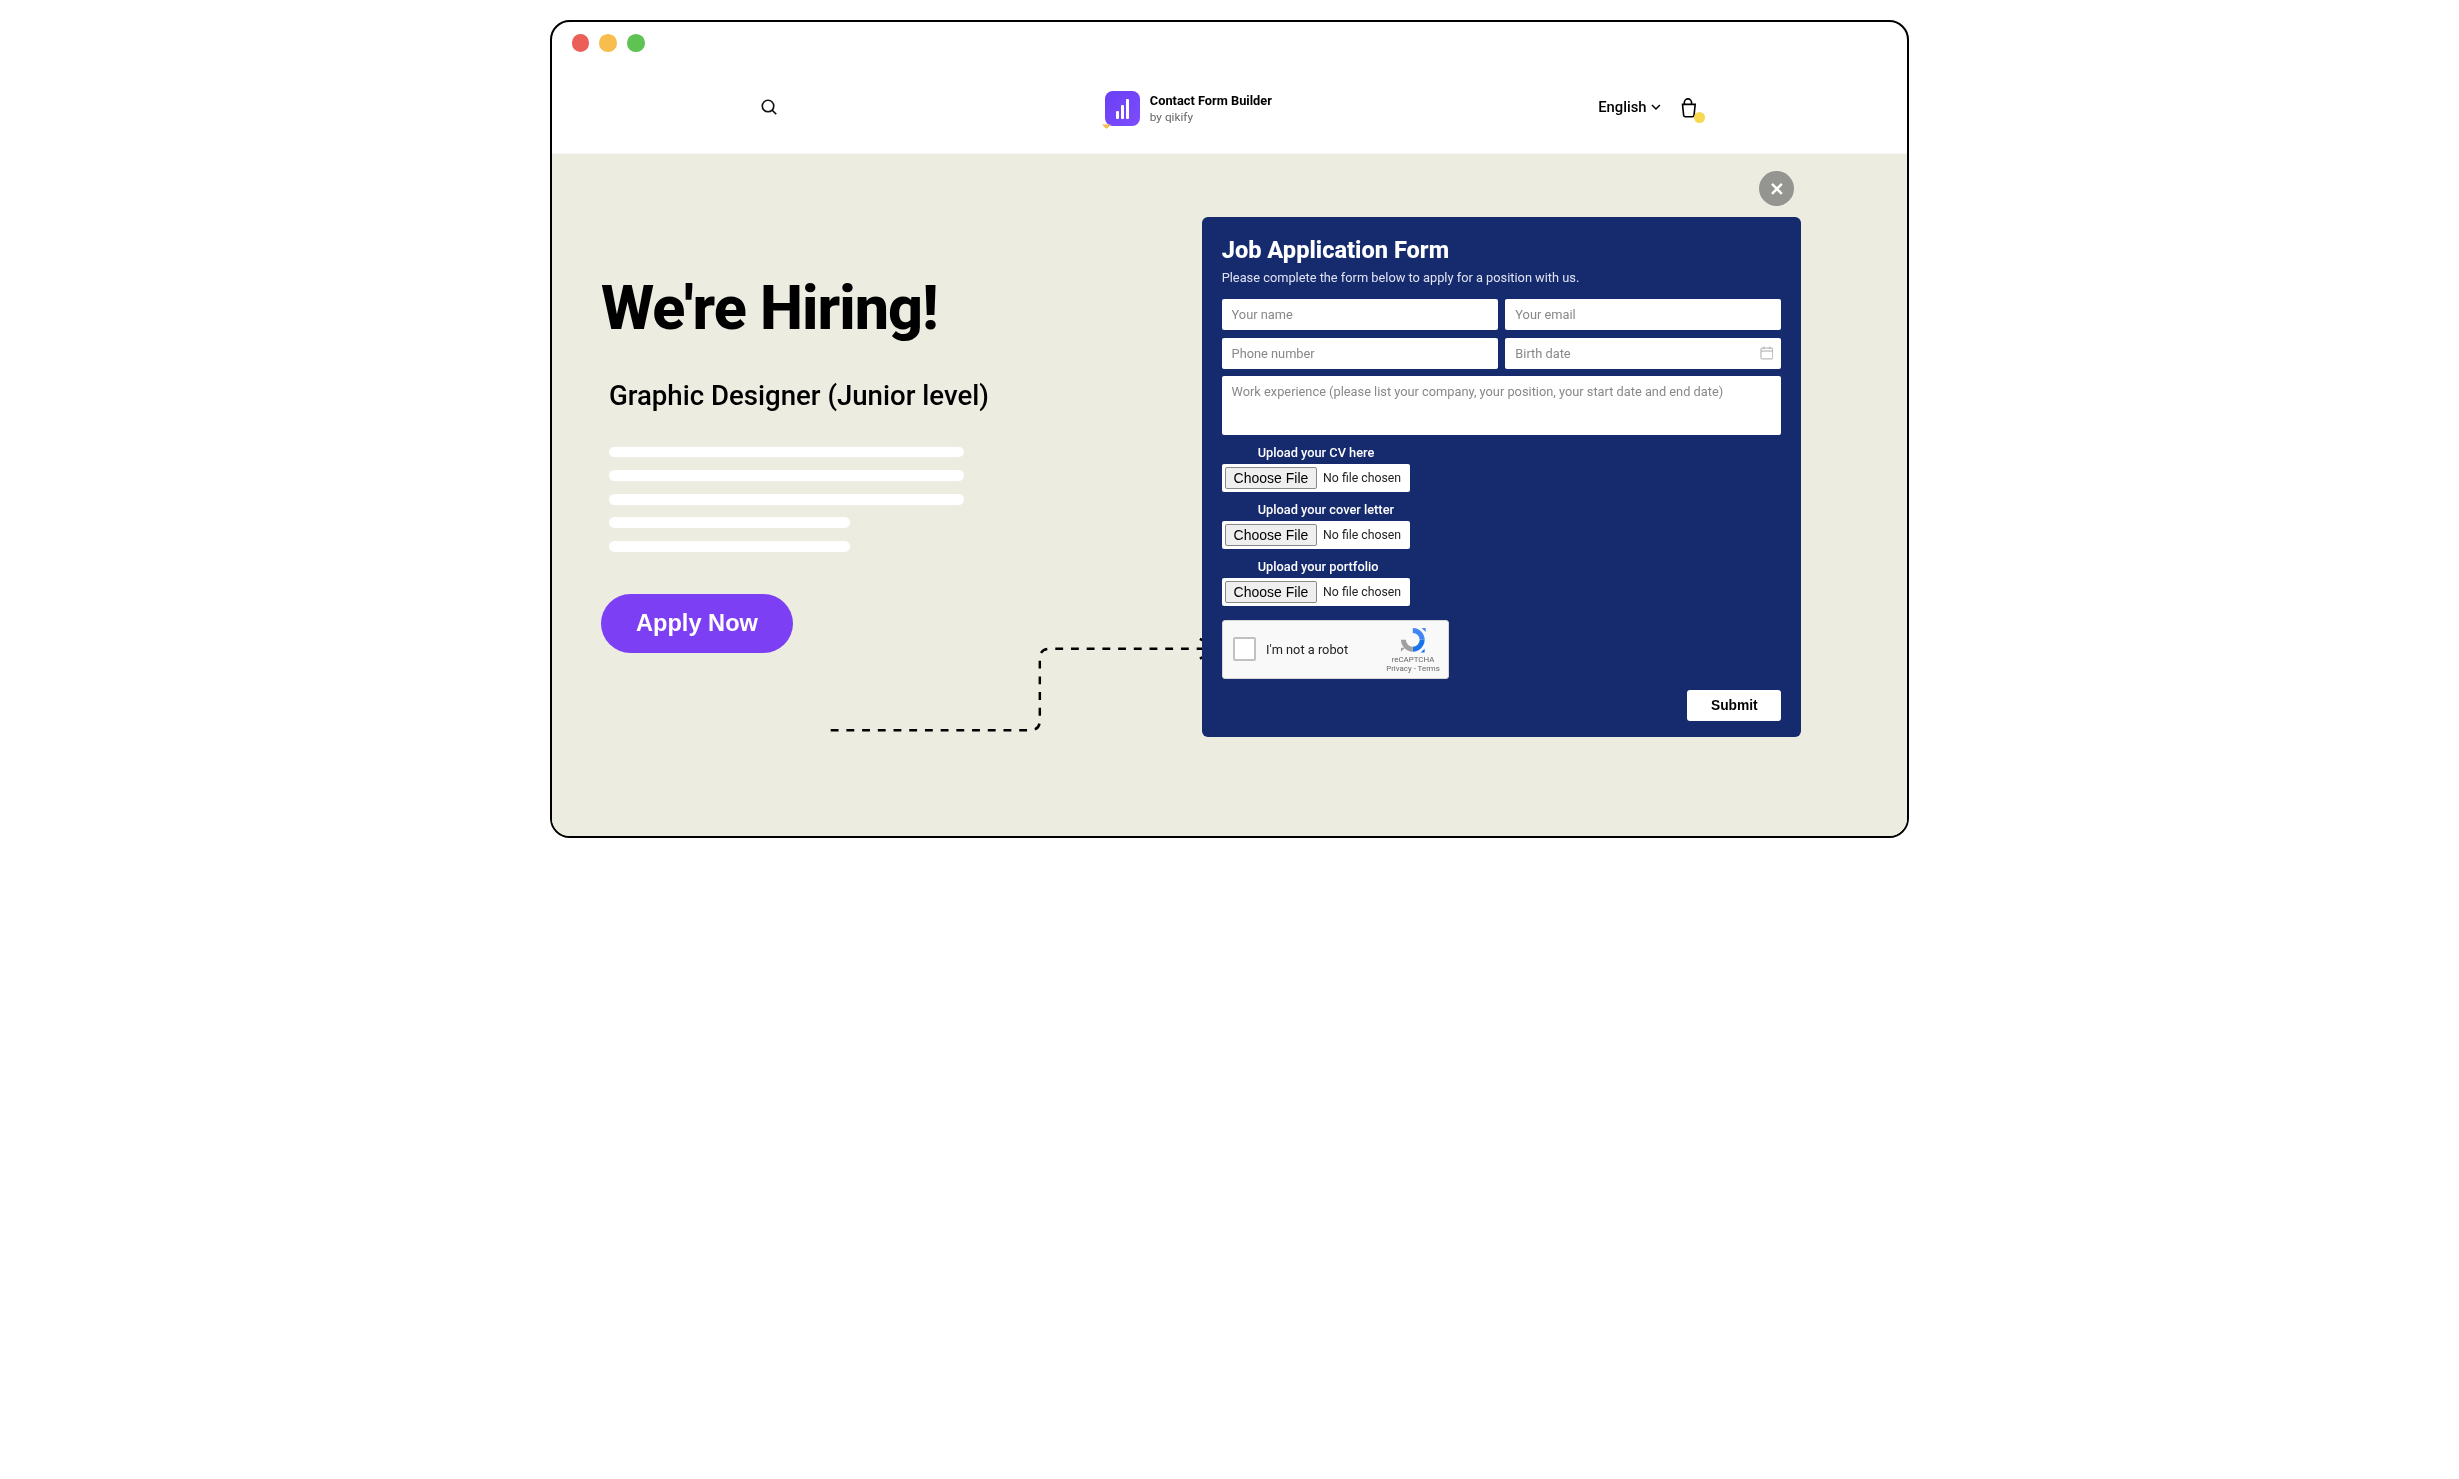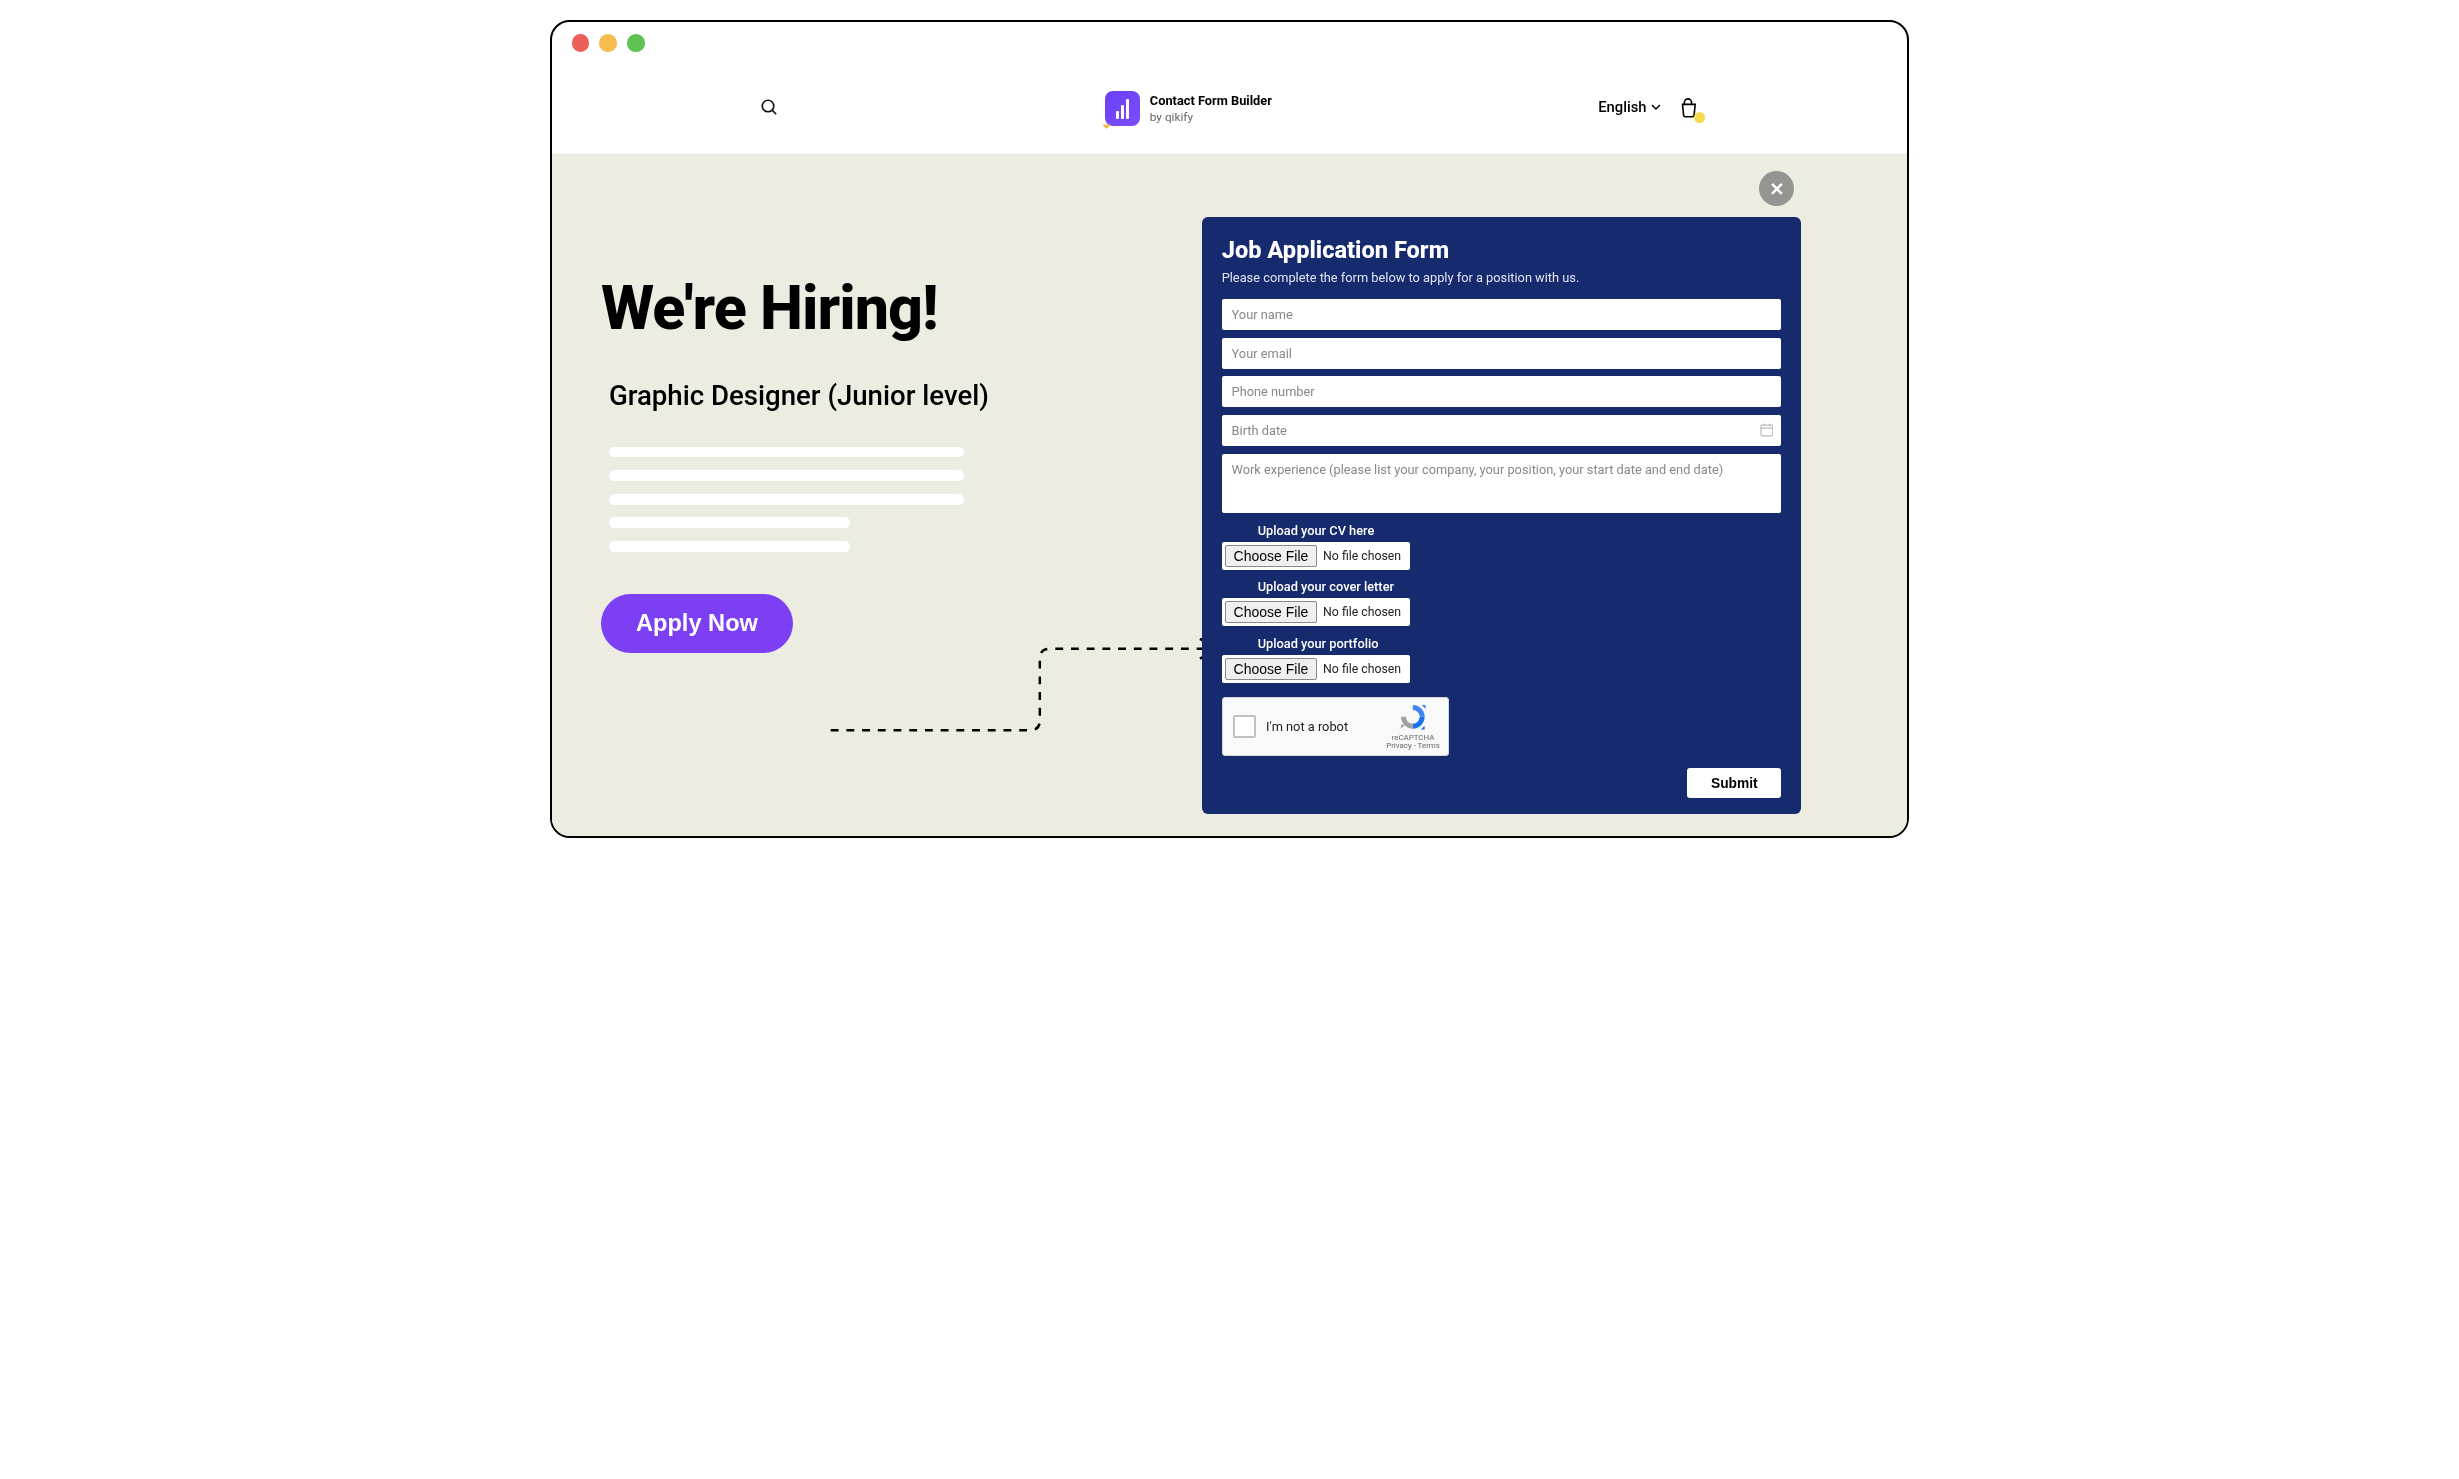--- a/index.html
+++ b/index.html
@@ -142,7 +142,7 @@
 }
 .form-title { font-size: 23.6px; font-weight: 800; }
 .form-desc { font-size: 12.8px; margin-top: 5.9px; color: #dfe3f2; }
-.form-grid { display: grid; grid-template-columns: 1fr; gap: 7.9px; margin-top: 13.8px; }
+.form-grid { display: grid; grid-template-columns: 1fr 1fr; gap: 7.9px; margin-top: 13.8px; }
 .form-input, .form-textarea {
   width: 100%;
   background: #fff;

